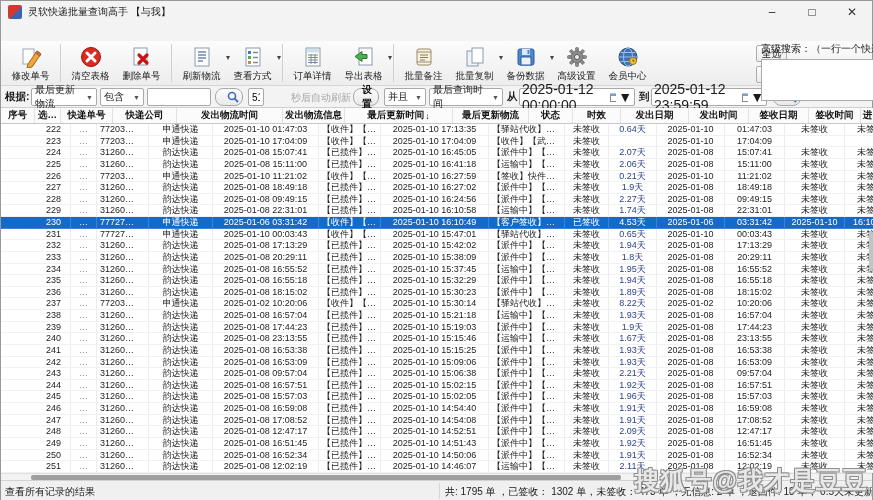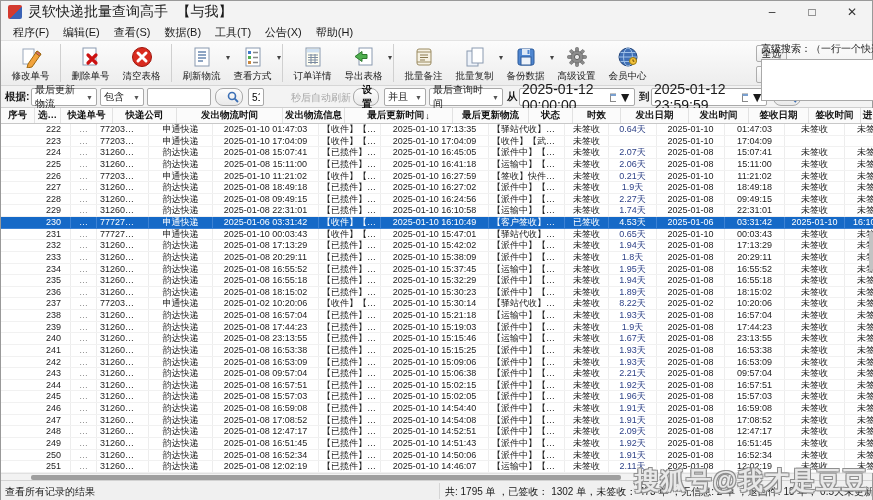--- a/index.html
+++ b/index.html
@@ -10,7 +10,7 @@
   
   .titlebar { position:absolute; top:0; left:0; right:0; height:22px; background:#f3f3f3; display:flex; align-items:center; }
   .app-icon { width:14px; height:14px; margin:0 6px 0 7px; background:linear-gradient(135deg,#d33a2f 0 55%,#3a62b5 55% 100%); border-radius:2px; }
-  .title-text { font-size:14px; color:#1a1a1a;font-family:Liberation Mono, monospace; }
+  .title-text { font-size:10px; color:#1a1a1a; }
   .win-controls { position:absolute; right:0; top:0; height:22px; display:flex; }
   .win-btn { width:40px; height:22px; display:flex; align-items:center; justify-content:center; font-size:12px; color:#333; }
 

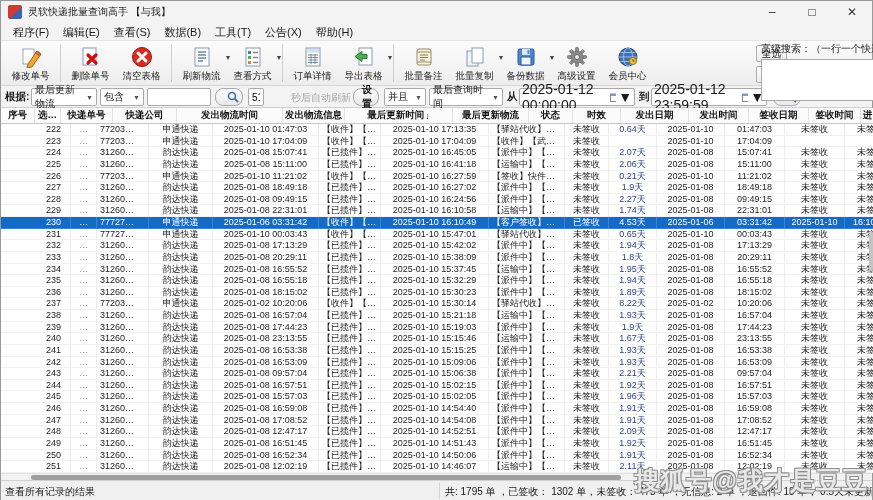--- a/index.html
+++ b/index.html
@@ -86,15 +86,6 @@
     </div>
   </div>
 
-  <div class="menubar">
-    <span class="menu-item">程序(F)</span>
-    <span class="menu-item">编辑(E)</span>
-    <span class="menu-item">查看(S)</span>
-    <span class="menu-item">数据(B)</span>
-    <span class="menu-item">工具(T)</span>
-    <span class="menu-item">公告(X)</span>
-    <span class="menu-item">帮助(H)</span>
-  </div>
 
   <div class="toolbar">
     <div class="tb-btn">

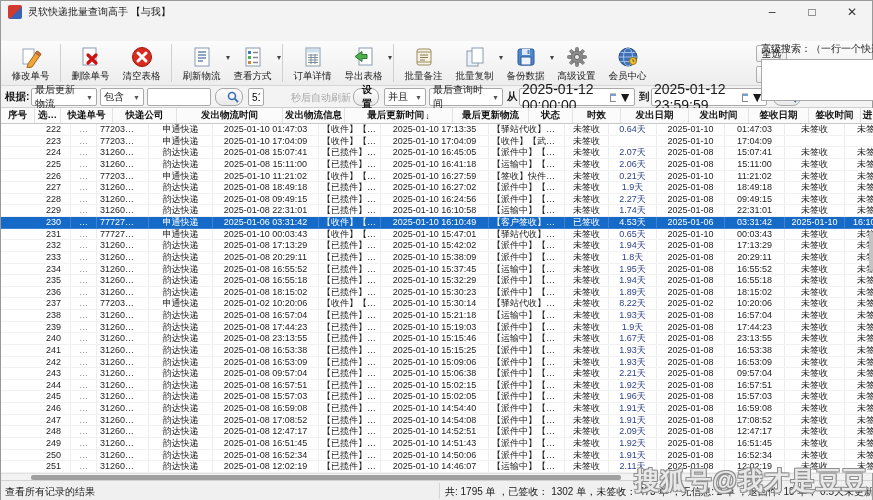--- a/index.html
+++ b/index.html
@@ -102,20 +102,20 @@
     <div class="tb-btn">
       <span class="ticon">
         <svg width="22" height="22">
+            <circle cx="11" cy="11" r="9.5" fill="#d92b1f" stroke="#9e150c"></circle>
+            <path d="M7 7 L15 15 M15 7 L7 15" stroke="#fff" stroke-width="3" stroke-linecap="round"></path>
+          </svg>
+      </span>
+      <span class="tlabel">清空表格</span>
+    </div>
+    <div class="tb-btn">
+      <span class="ticon">
+        <svg width="22" height="22">
             <rect x="3" y="2" width="13" height="17" fill="#fff" stroke="#8a9ab0"></rect>
             <path d="M8 9 L16 17 M16 9 L8 17" stroke="#cc1111" stroke-width="3.2" stroke-linecap="round"></path>
           </svg>
       </span>
       <span class="tlabel">删除单号</span>
-    </div>
-    <div class="tb-btn">
-      <span class="ticon">
-        <svg width="22" height="22">
-            <circle cx="11" cy="11" r="9.5" fill="#d92b1f" stroke="#9e150c"></circle>
-            <path d="M7 7 L15 15 M15 7 L7 15" stroke="#fff" stroke-width="3" stroke-linecap="round"></path>
-          </svg>
-      </span>
-      <span class="tlabel">清空表格</span>
     </div>
     <div class="tb-sep"></div>
     <div class="tb-btn">

